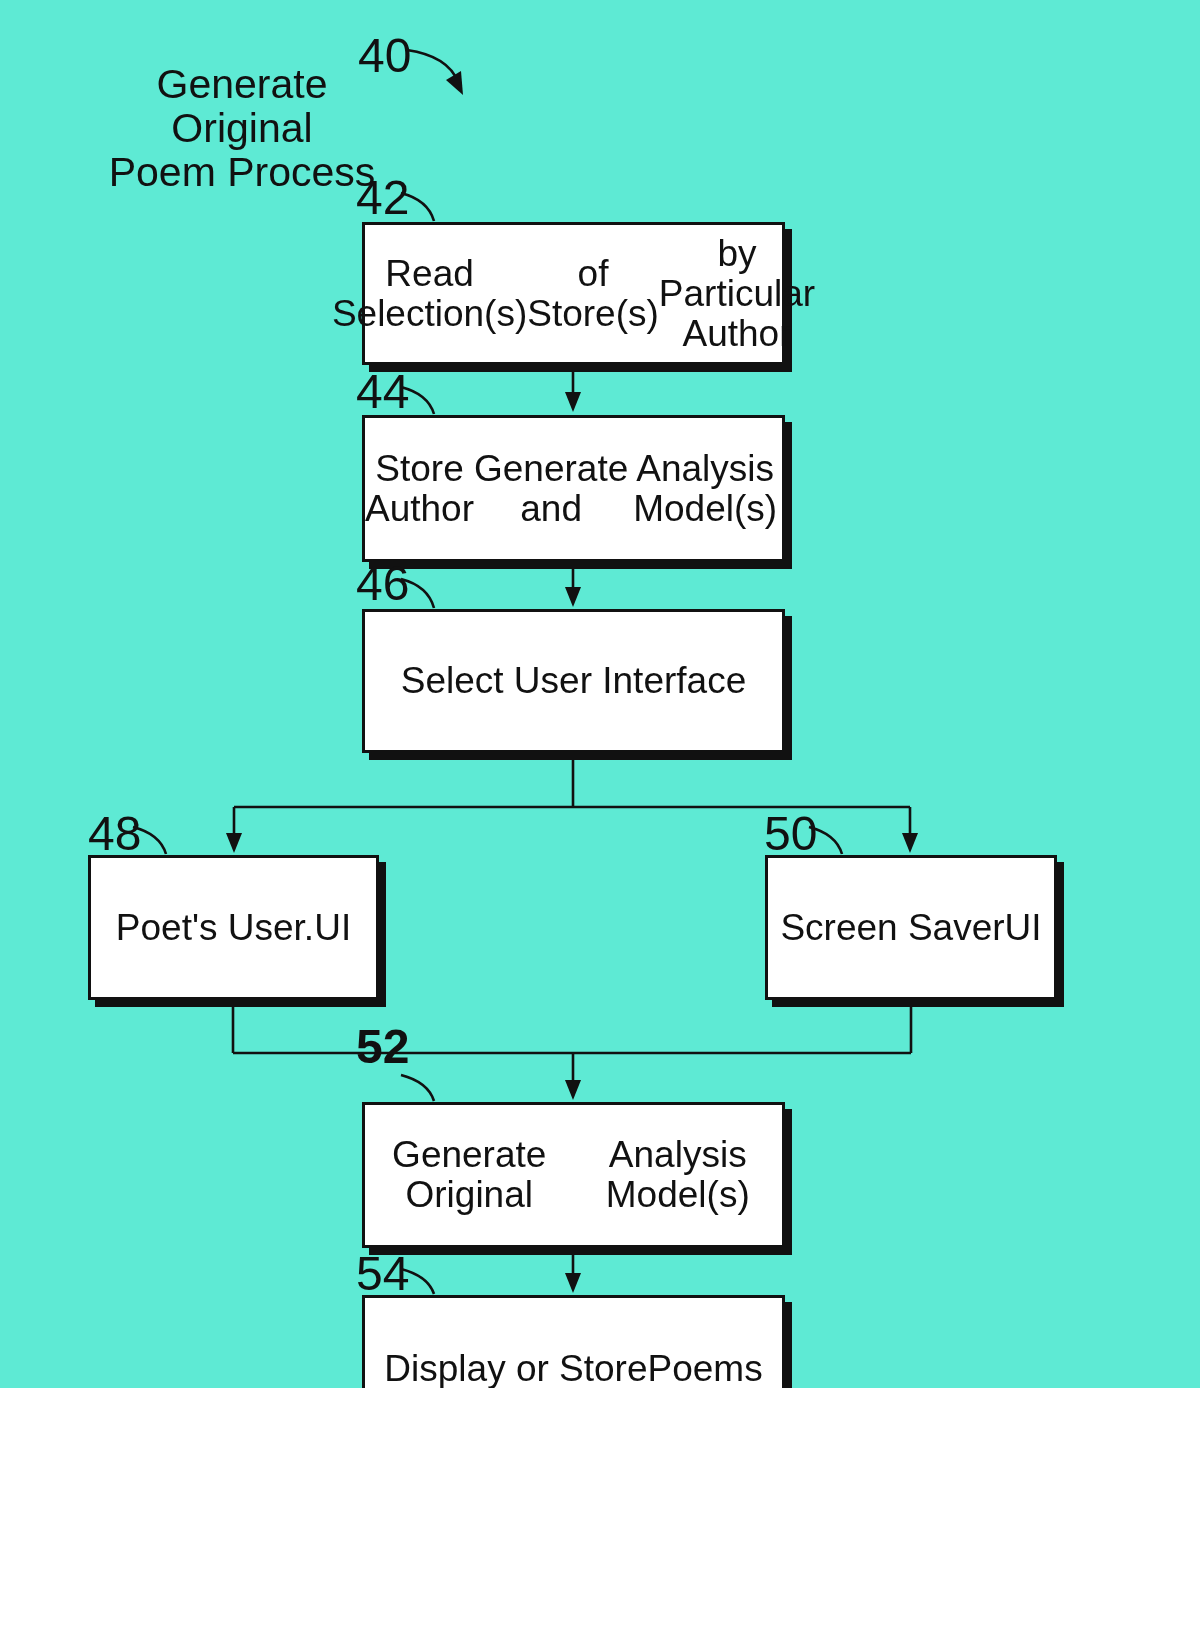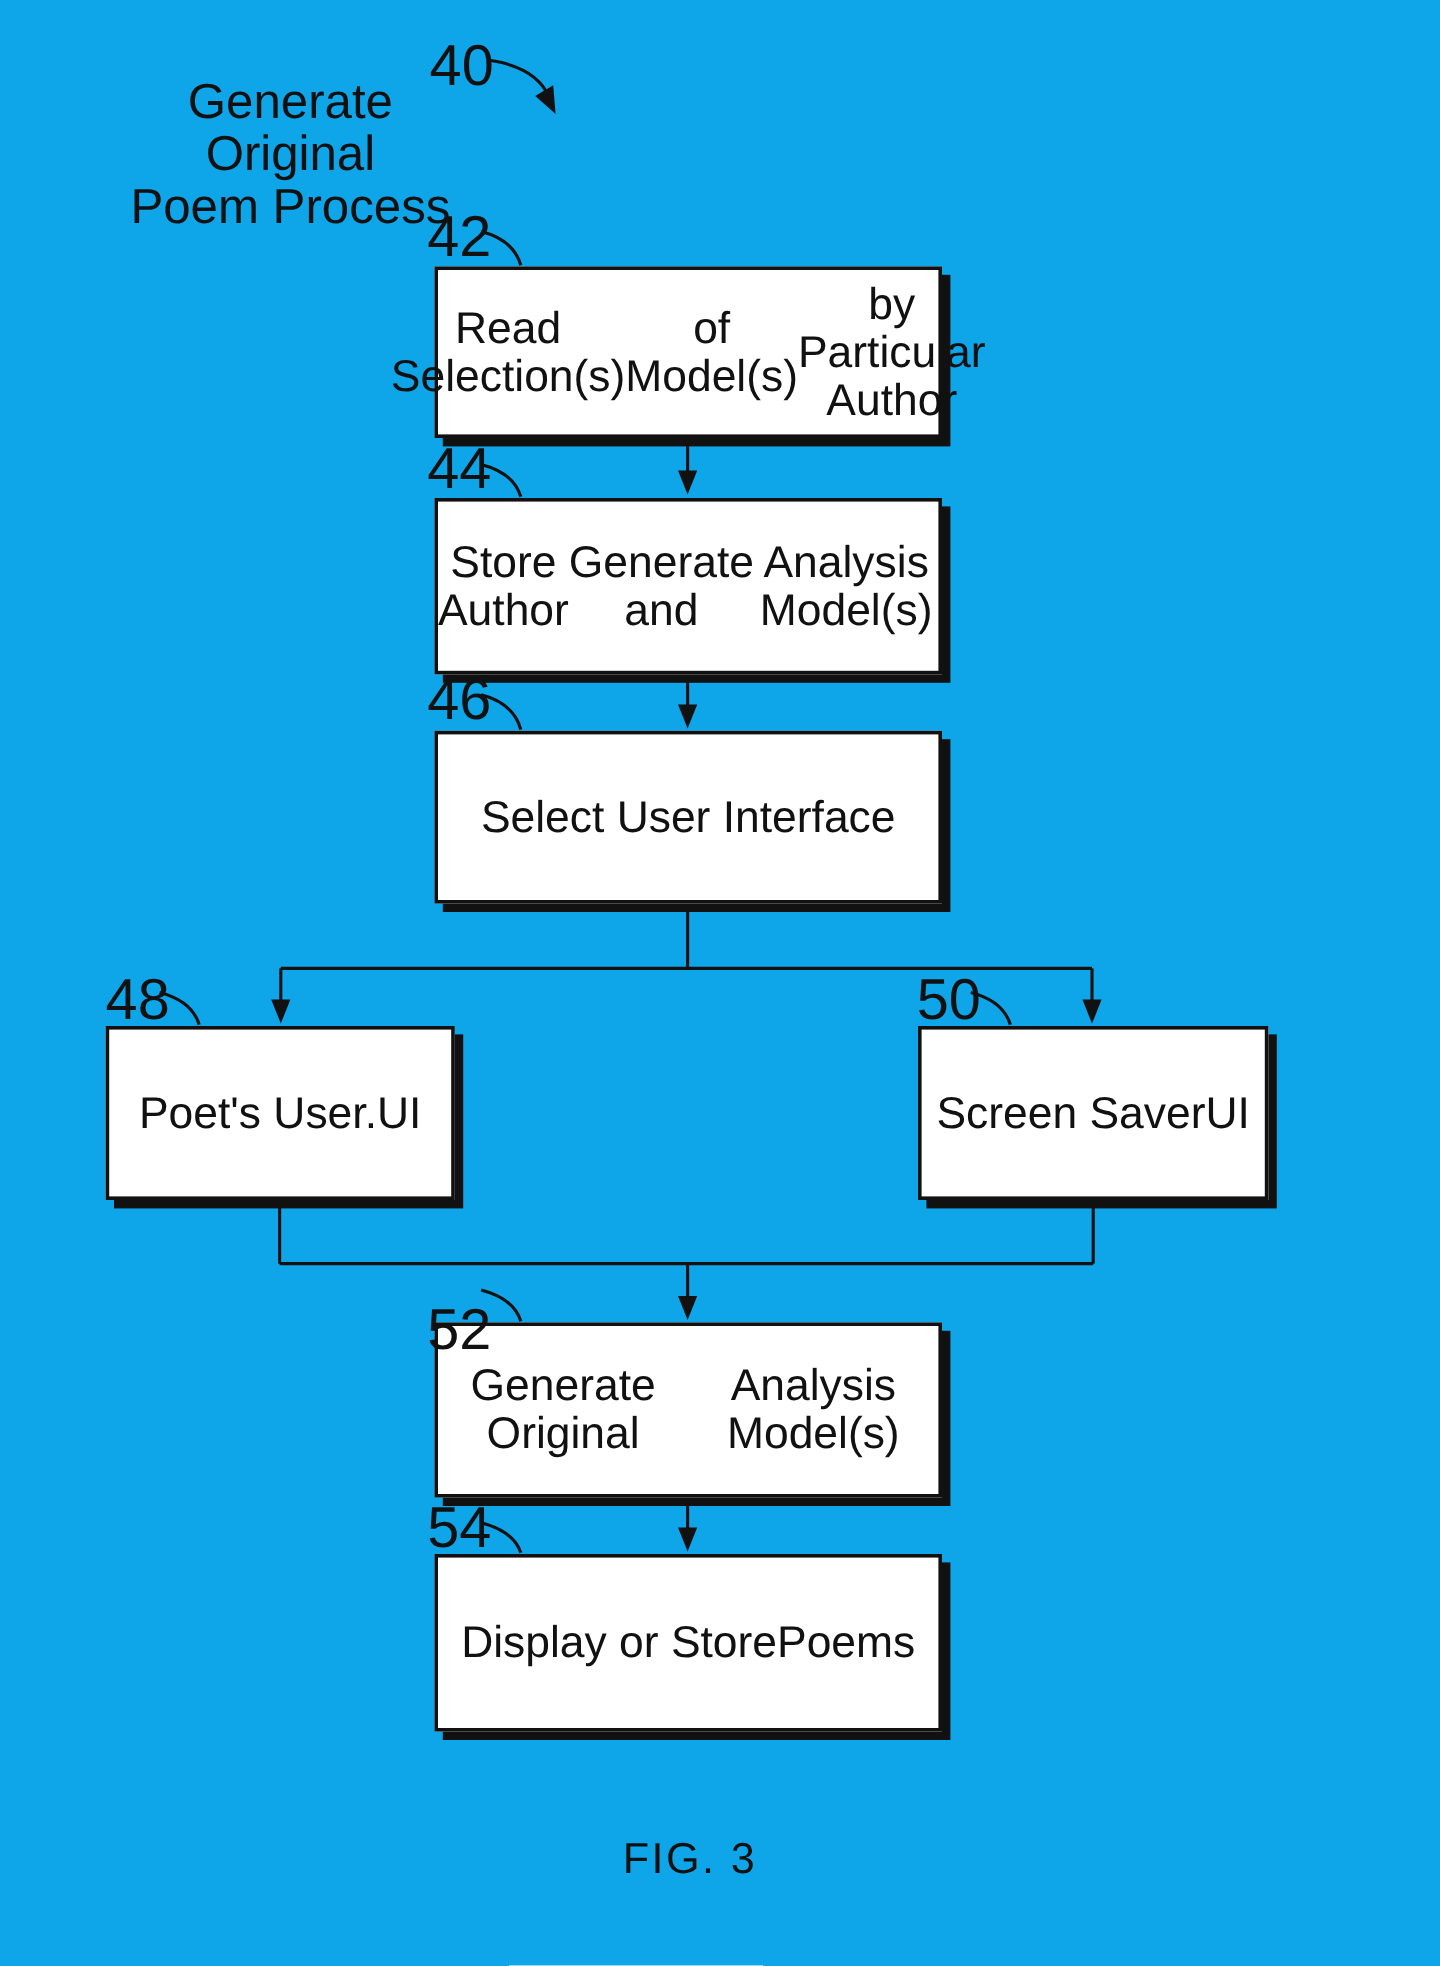--- a/index.html
+++ b/index.html
@@ -10,8 +10,8 @@
   #page {
     position: relative;
     width: 1200px;
-    height: 1638px;
-    background: #0ea5e9;
+    height: 1388px;
+    background: #5eead4;
     font-family: "Liberation Sans", sans-serif;
     color: #111111;
     overflow: hidden;

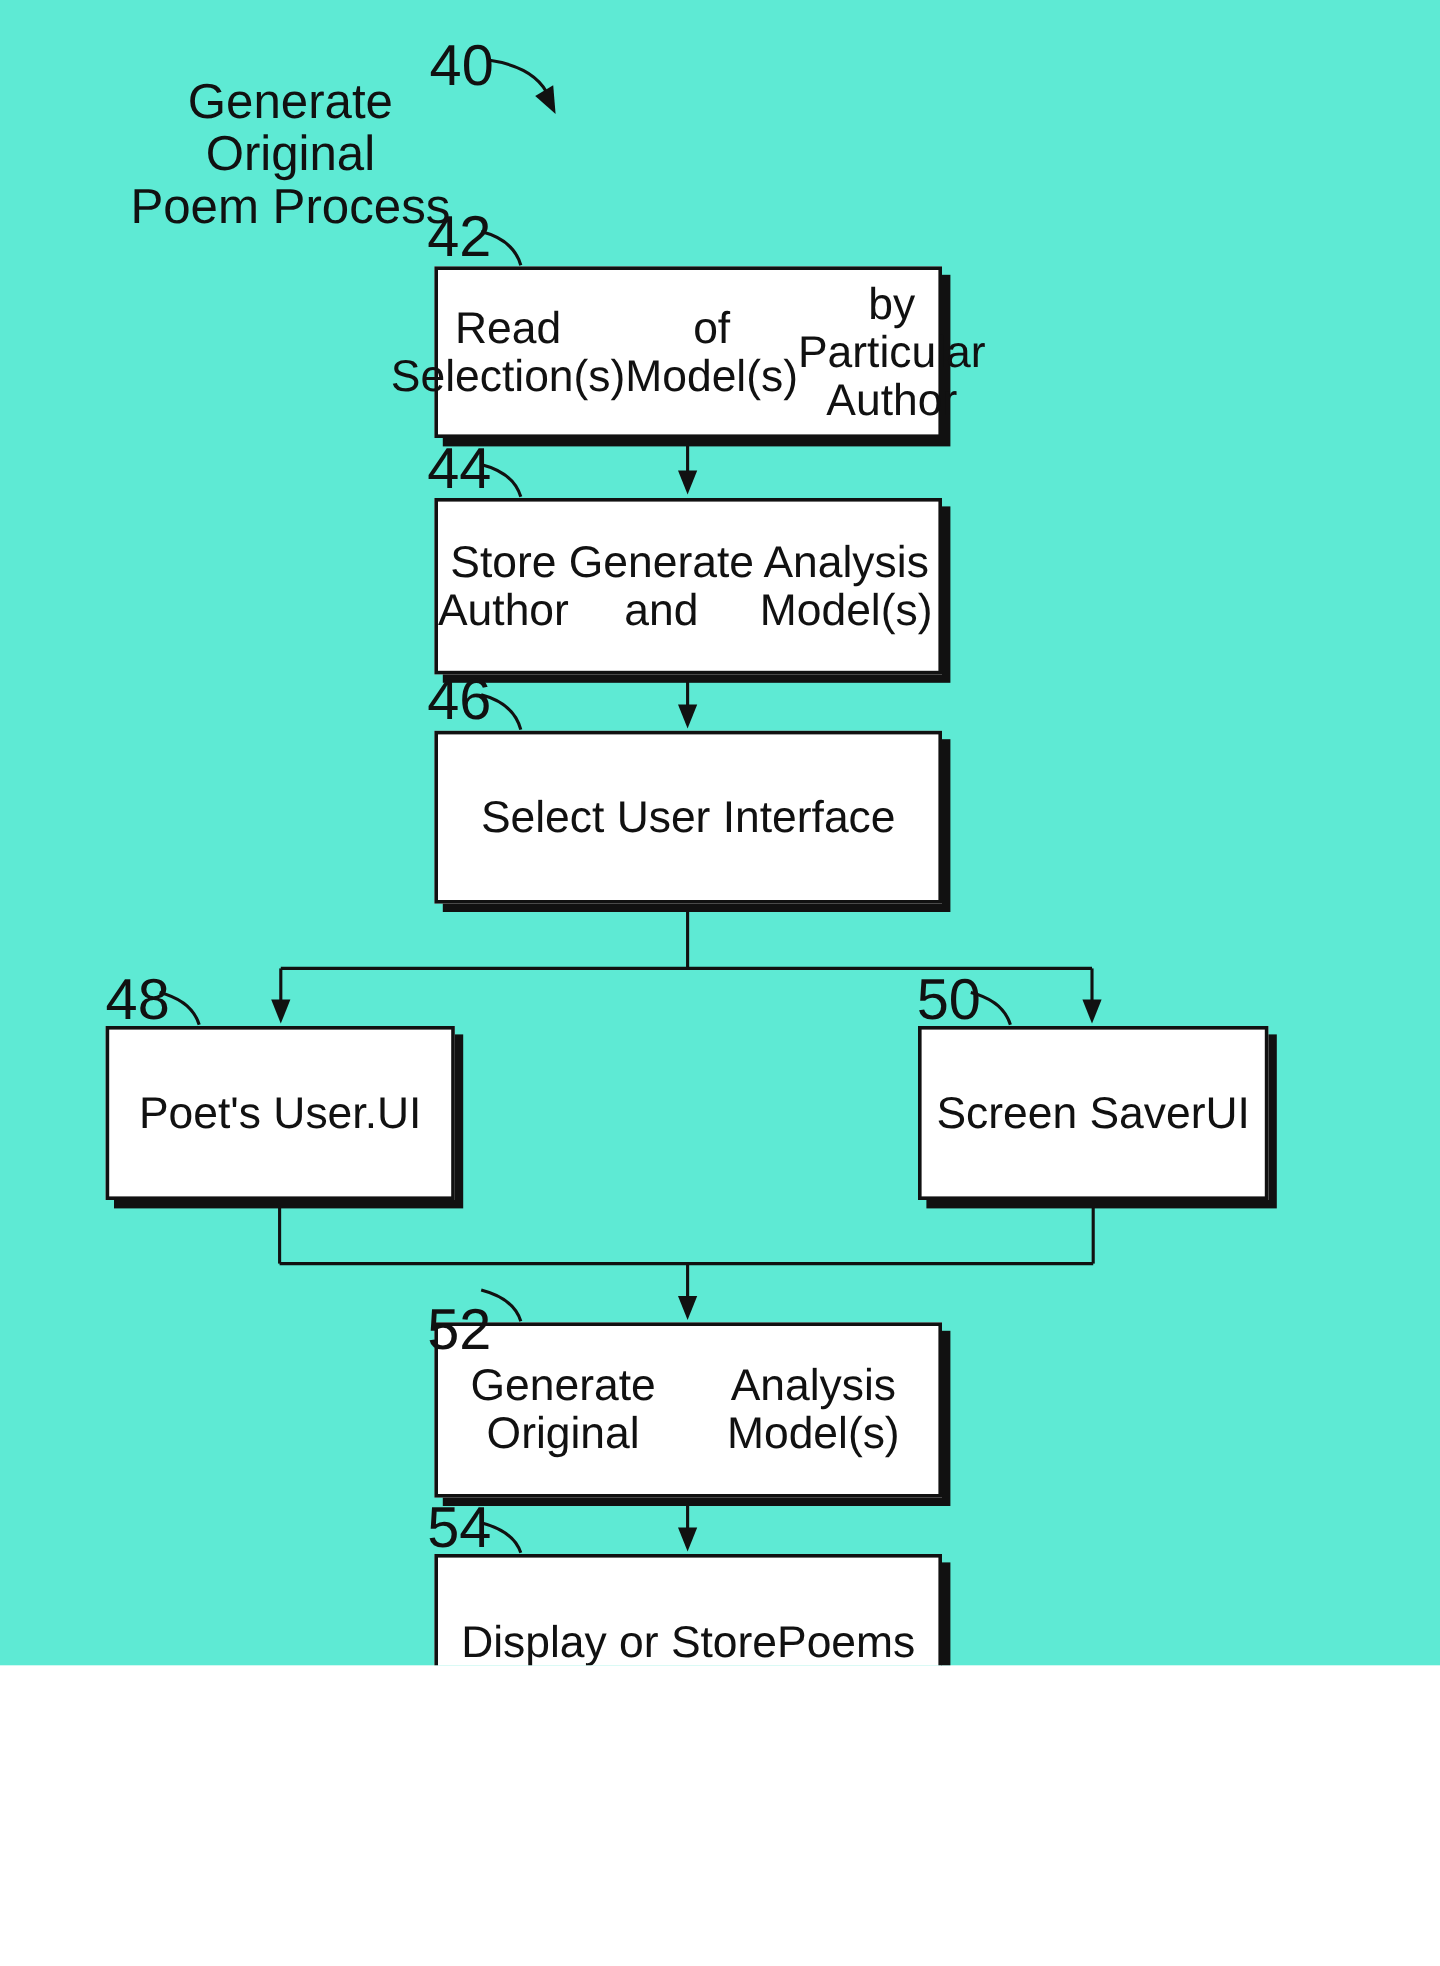--- a/index.html
+++ b/index.html
@@ -144,7 +144,7 @@
 
   <div class="pbox" style="left:362px; top:222px; width:423px; height:143px;">
     <span>Read Selection(s)</span>
-    <span>of Model(s)</span>
+    <span>of Store(s)</span>
     <span>by Particular Author</span>
   </div>
 

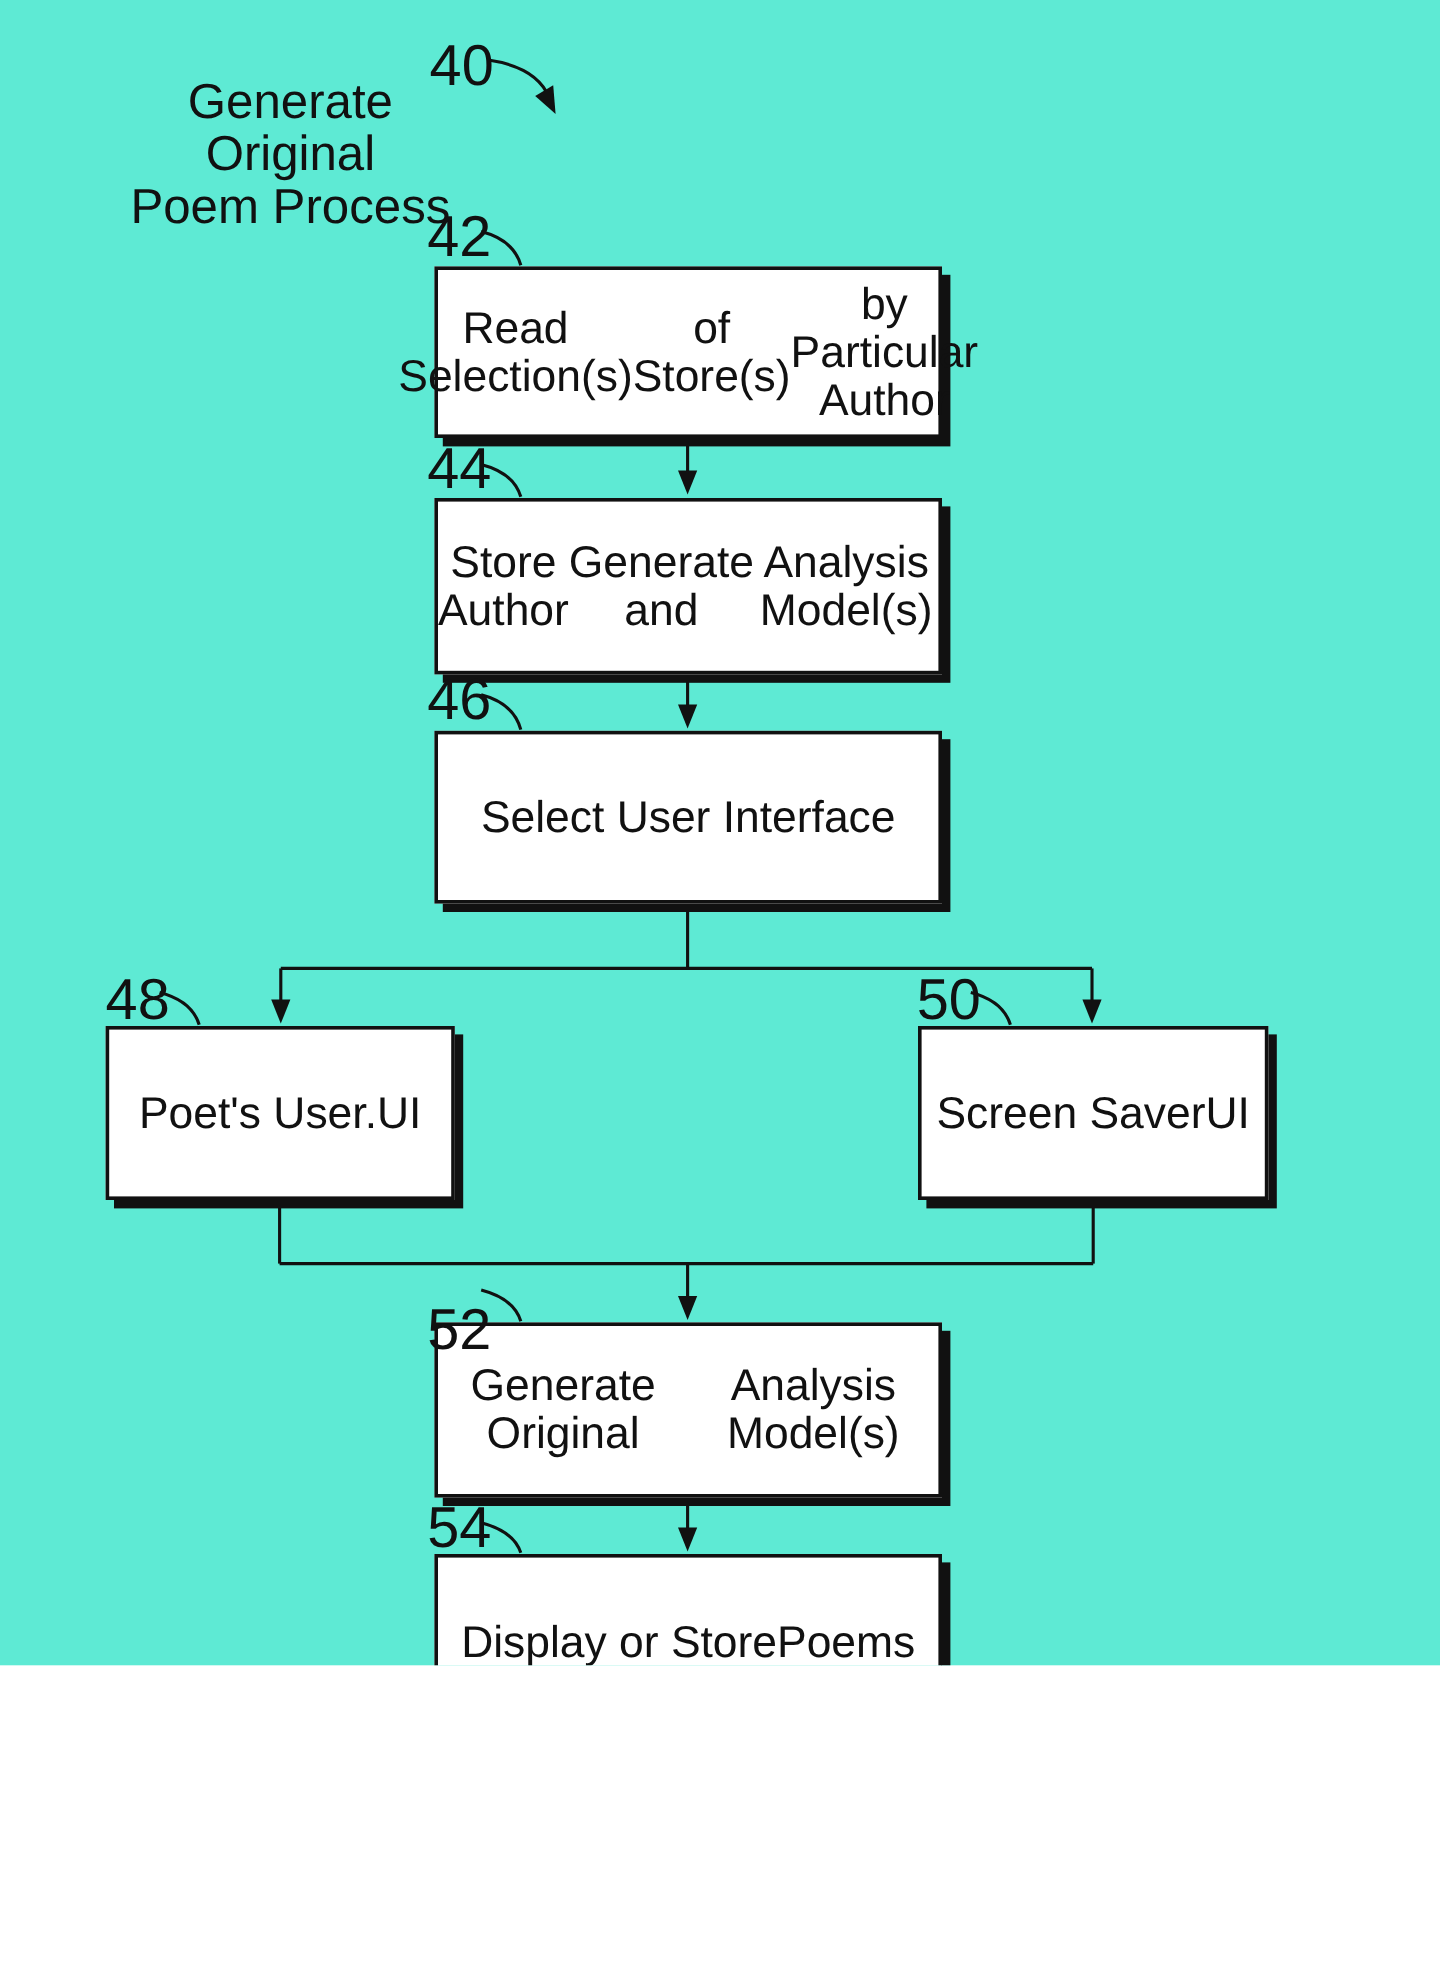--- a/index.html
+++ b/index.html
@@ -139,7 +139,7 @@
   <div class="ref" style="left:356px; top:566px;">46</div>
   <div class="ref" style="left:88px;  top:816px;">48</div>
   <div class="ref" style="left:764px; top:816px;">50</div>
-  <div class="ref" style="left:356px; top:1091px;">52</div>
+  <div class="ref" style="left:356px; top:1029px;font-weight:bold;">52</div>
   <div class="ref" style="left:356px; top:1256px;">54</div>
 
   <div class="pbox" style="left:362px; top:222px; width:423px; height:143px;">

